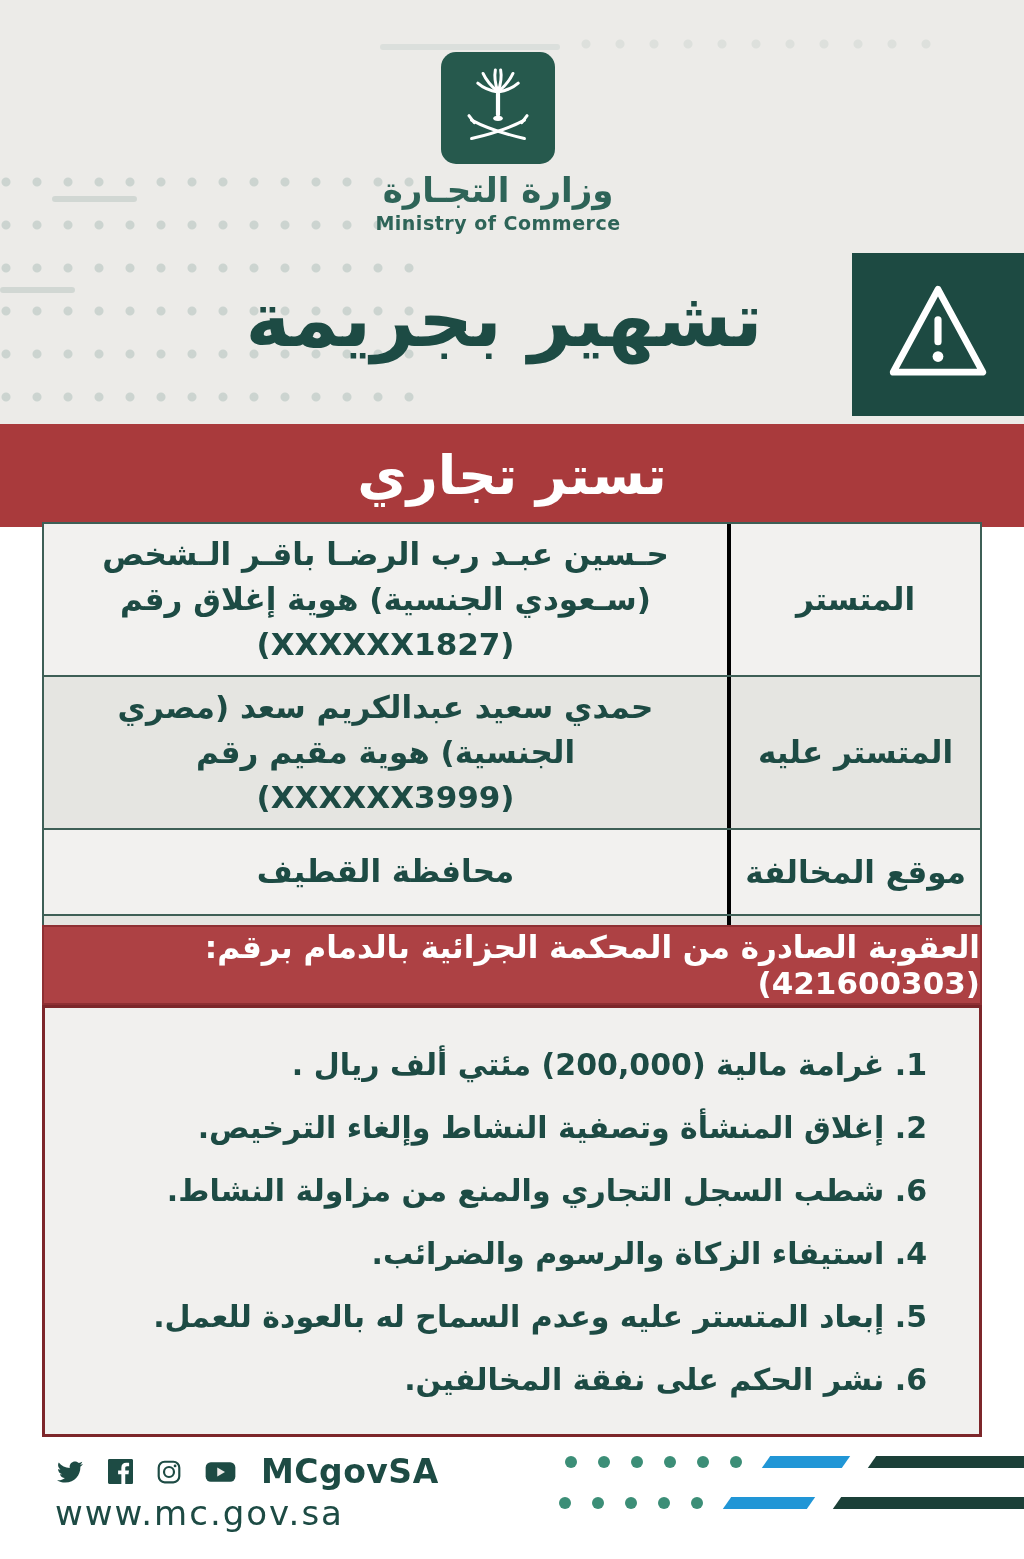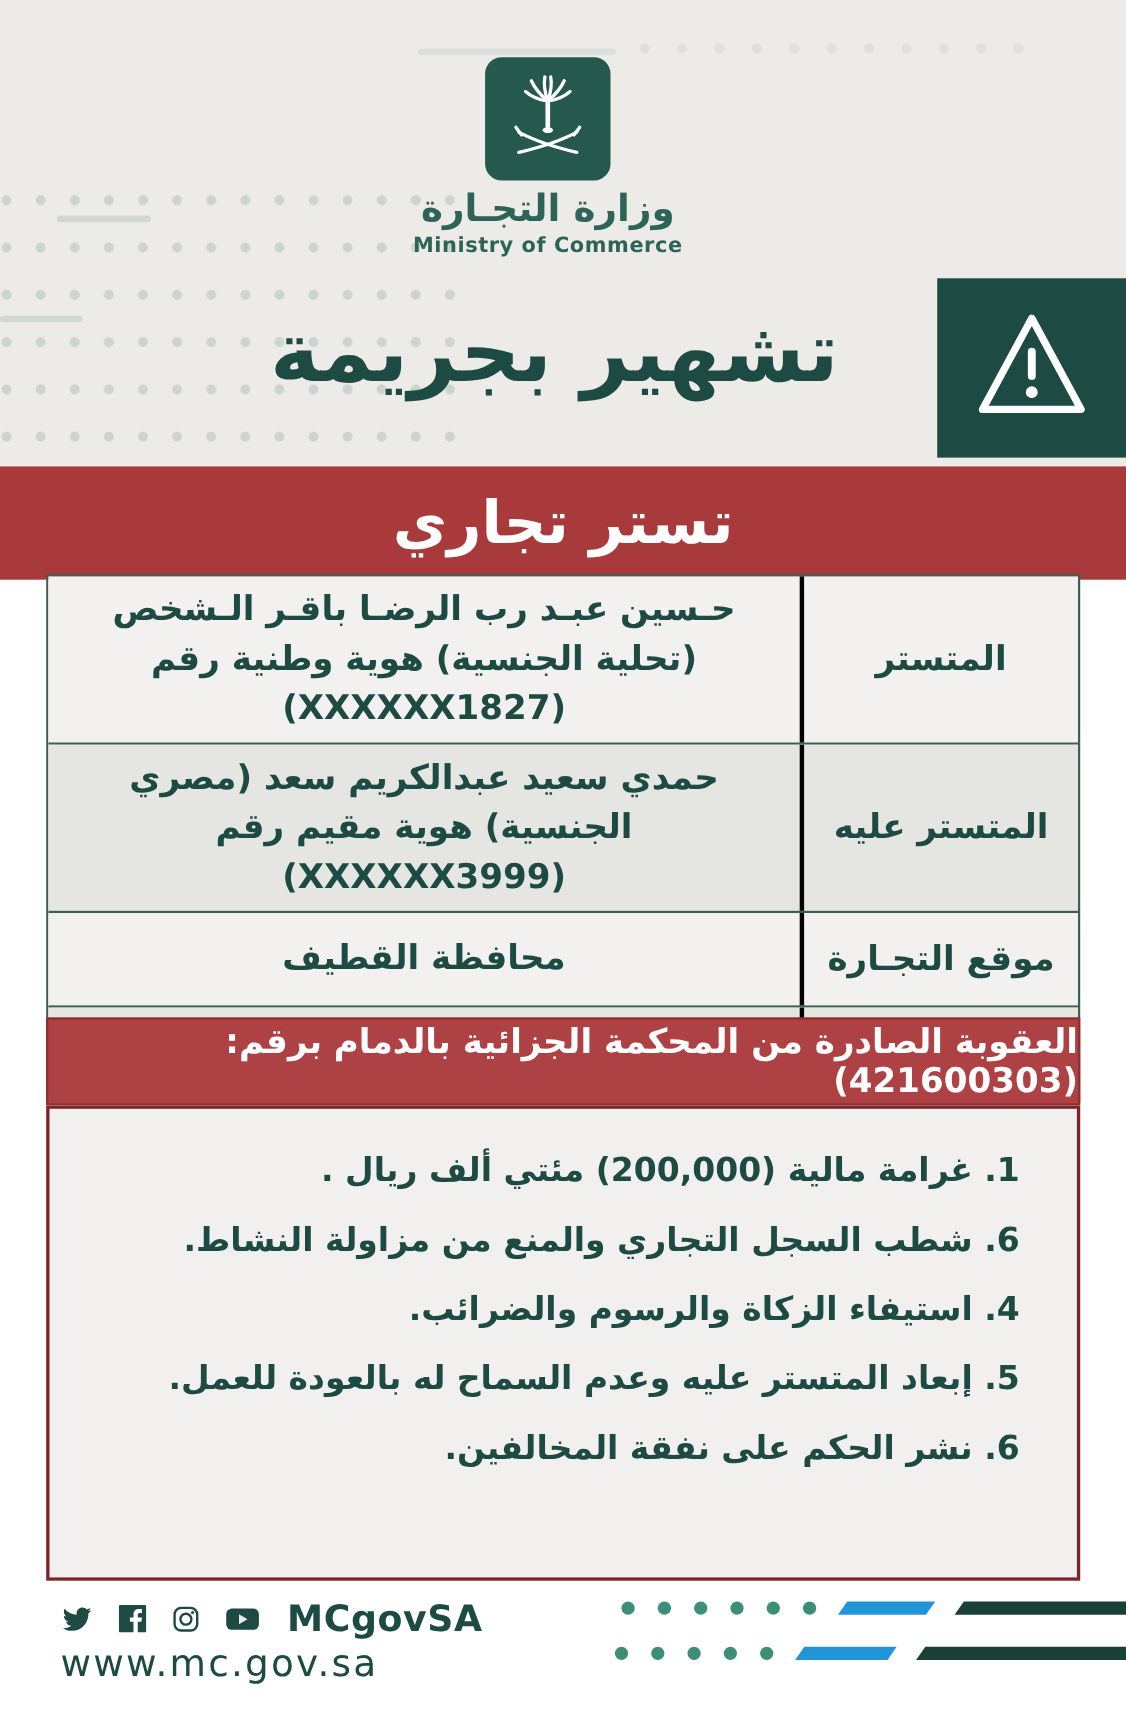--- a/index.html
+++ b/index.html
@@ -128,7 +128,7 @@
   <div class="case-table">
     <div class="trow h-tall row-light">
       <div class="tlabel">المتستر</div>
-      <div class="tvalue">حـسين عبـد رب الرضـا باقـر الـشخص (تحلية الجنسية) هوية وطنية رقم (XXXXXX1827)</div>
+      <div class="tvalue">حـسين عبـد رب الرضـا باقـر الـشخص (سـعودي الجنسية) هوية إغلاق رقم (XXXXXX1827)</div>
     </div>
     <div class="trow h-tall row-dark">
       <div class="tlabel">المتستر عليه</div>

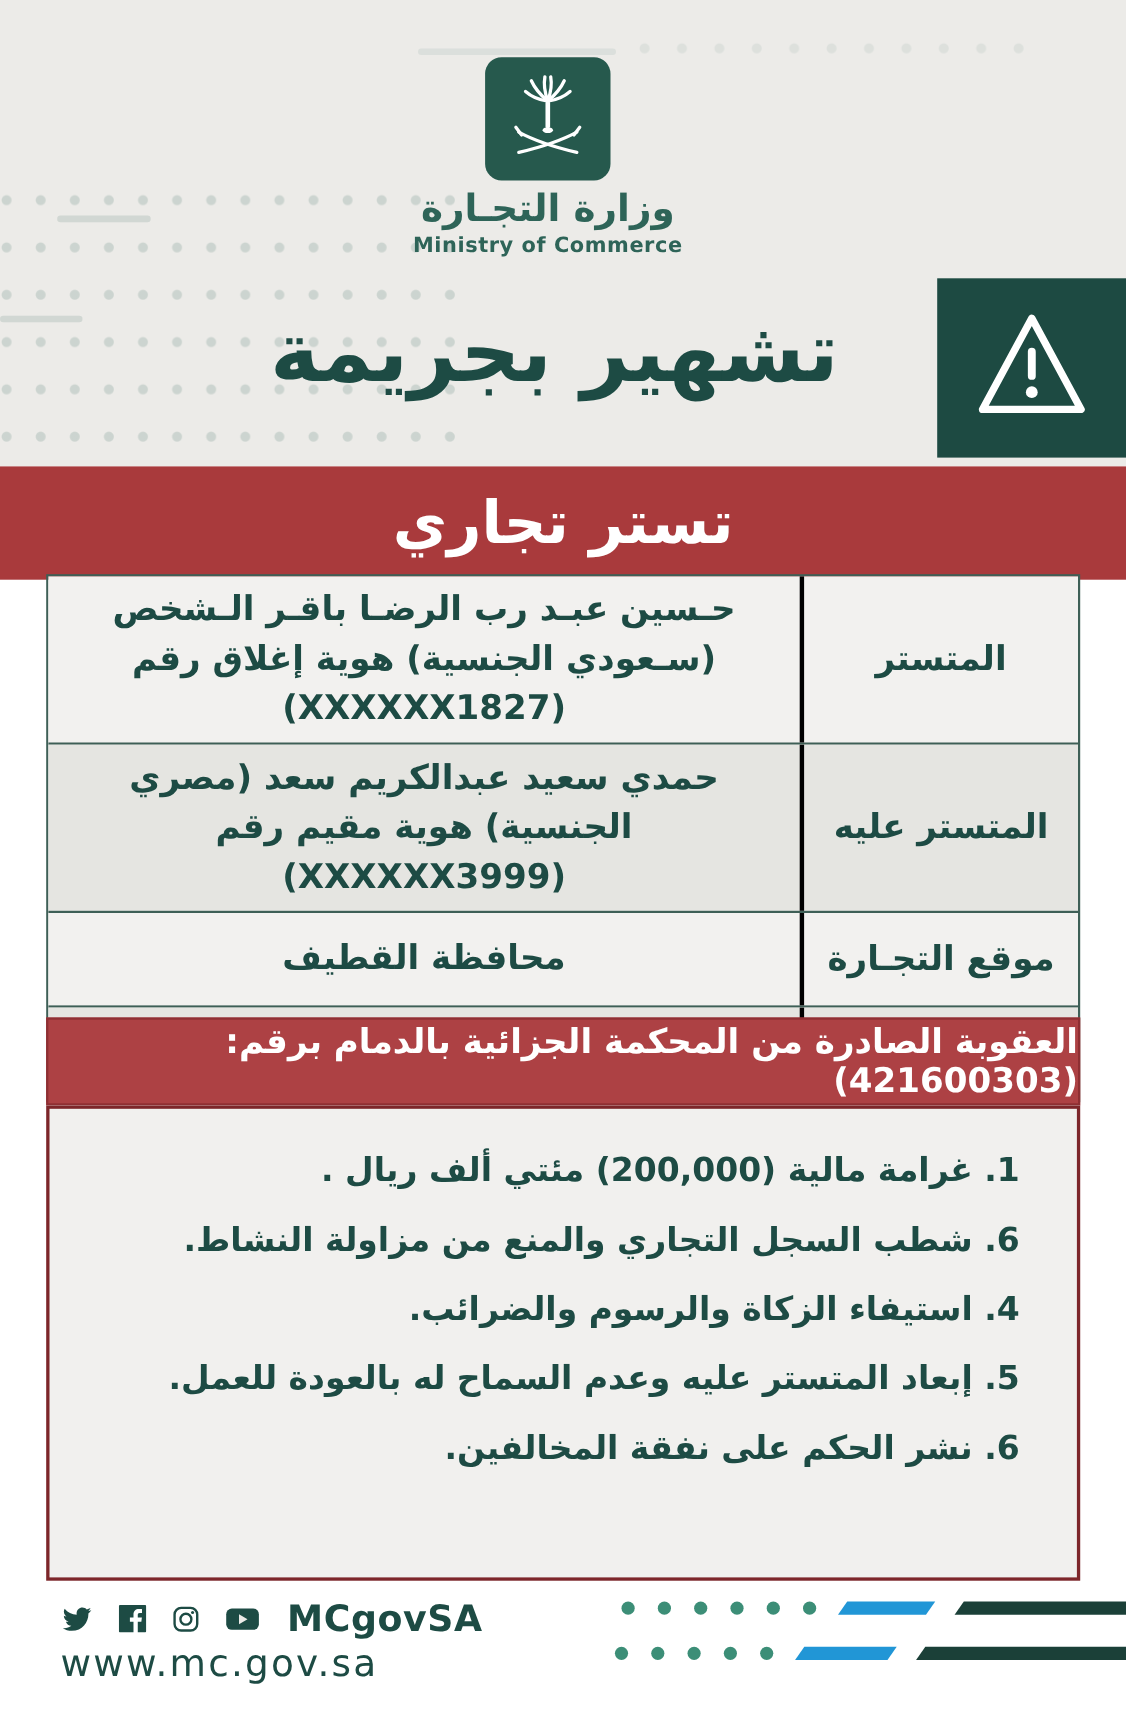--- a/index.html
+++ b/index.html
@@ -135,7 +135,7 @@
       <div class="tvalue">حمدي سعيد عبدالكريم سعد (مصري الجنسية) هوية مقيم رقم (XXXXXX3999)</div>
     </div>
     <div class="trow h-short row-light">
-      <div class="tlabel">موقع التجـارة</div>
+      <div class="tlabel">موقع المخالفة</div>
       <div class="tvalue">محافظة القطيف</div>
     </div>
     <div class="trow h-short row-dark">

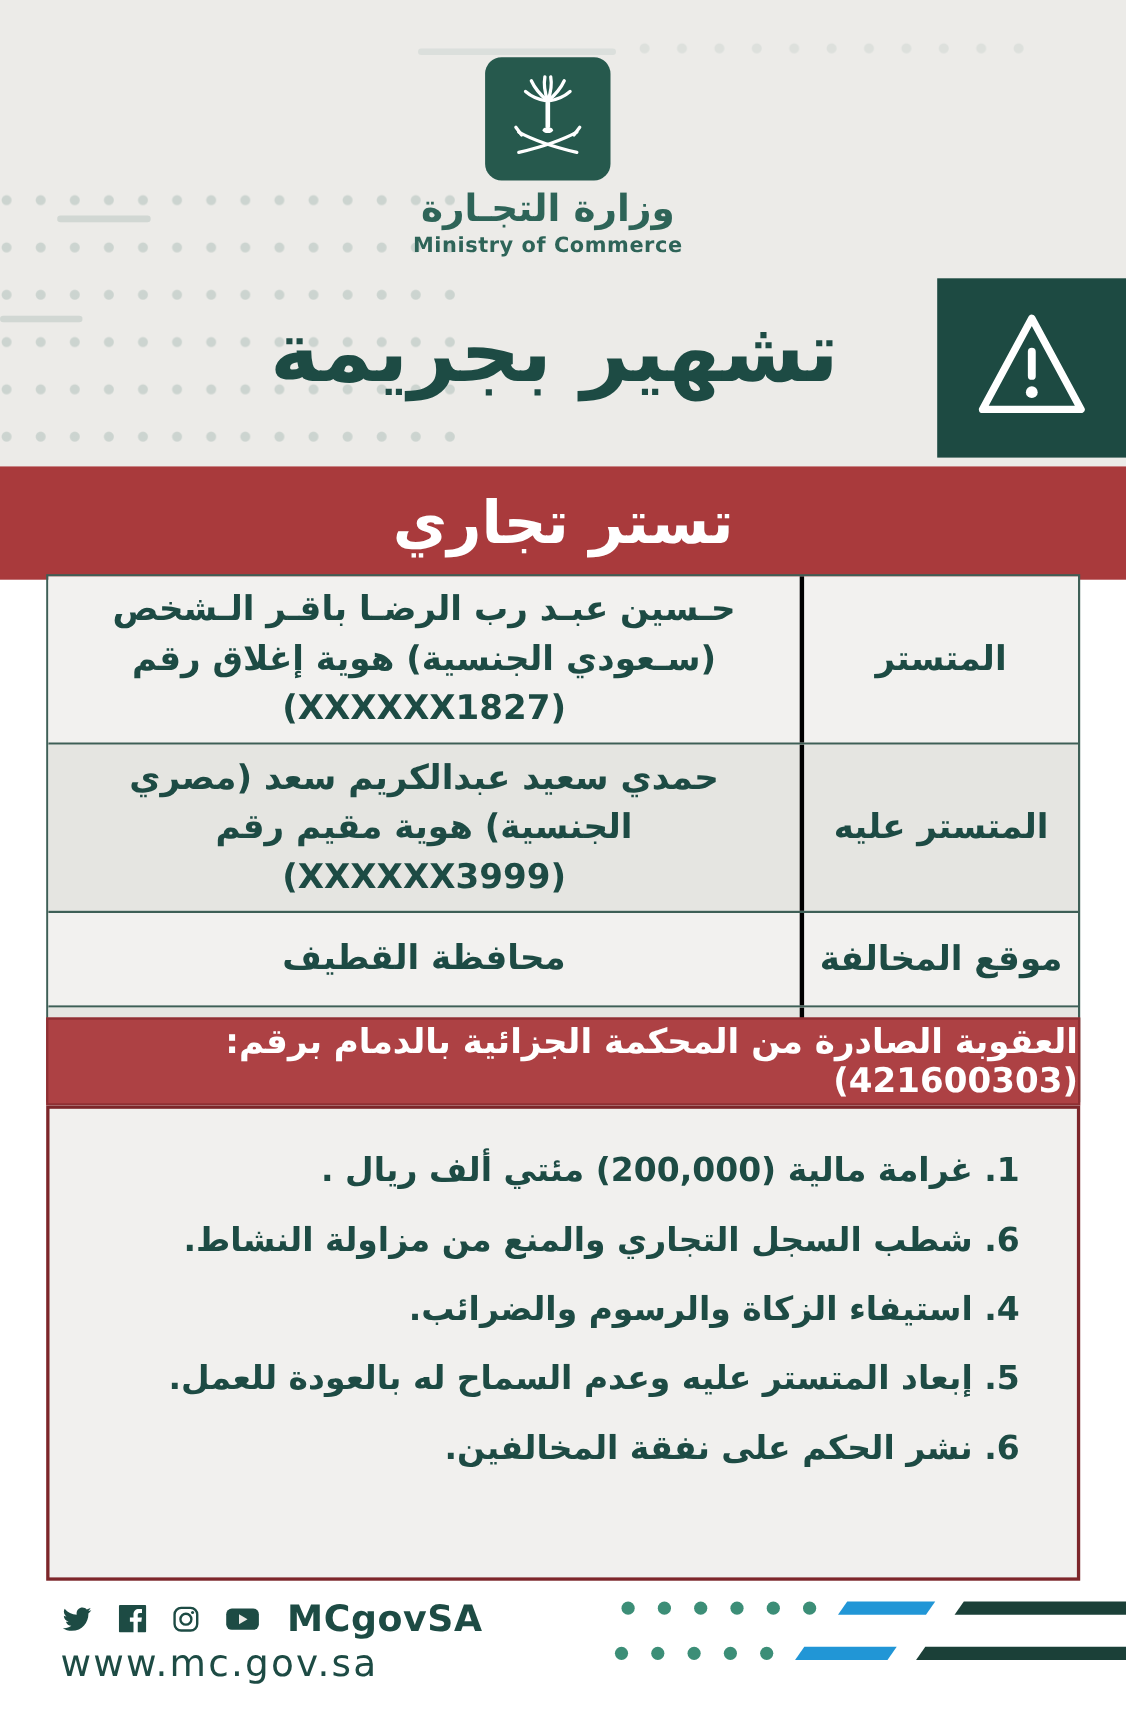--- a/index.html
+++ b/index.html
@@ -147,6 +147,7 @@
   <div class="penalty-header">العقوبة الصادرة من المحكمة الجزائية بالدمام برقم:(421600303)</div>
   <div class="penalty-box">
     <div class="penalty-item">1. غرامة مالية (200,000) مئتي ألف ريال .</div>
+    <div class="penalty-item">2. إغلاق المنشأة وتصفية النشاط وإلغاء الترخيص.</div>
     <div class="penalty-item">6. شطب السجل التجاري والمنع من مزاولة النشاط.</div>
     <div class="penalty-item">4. استيفاء الزكاة والرسوم والضرائب.</div>
     <div class="penalty-item">5. إبعاد المتستر عليه وعدم السماح له بالعودة للعمل.</div>

